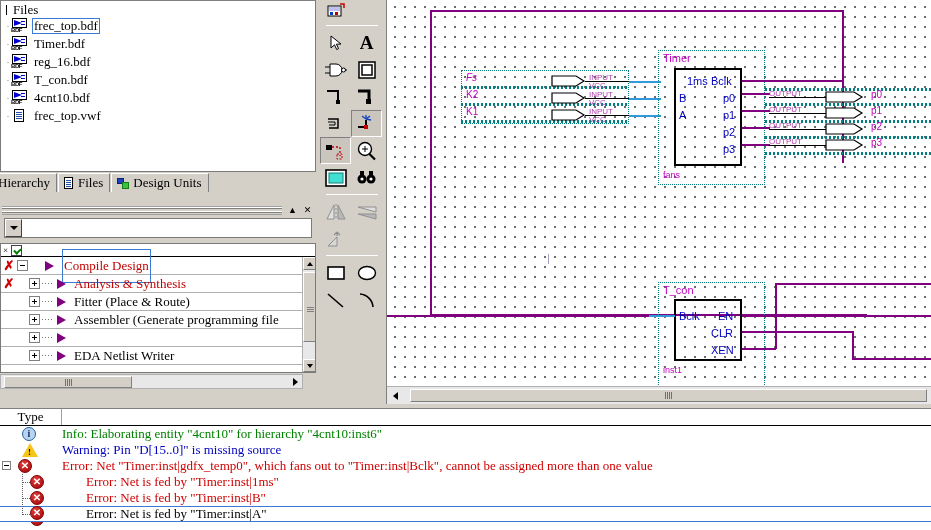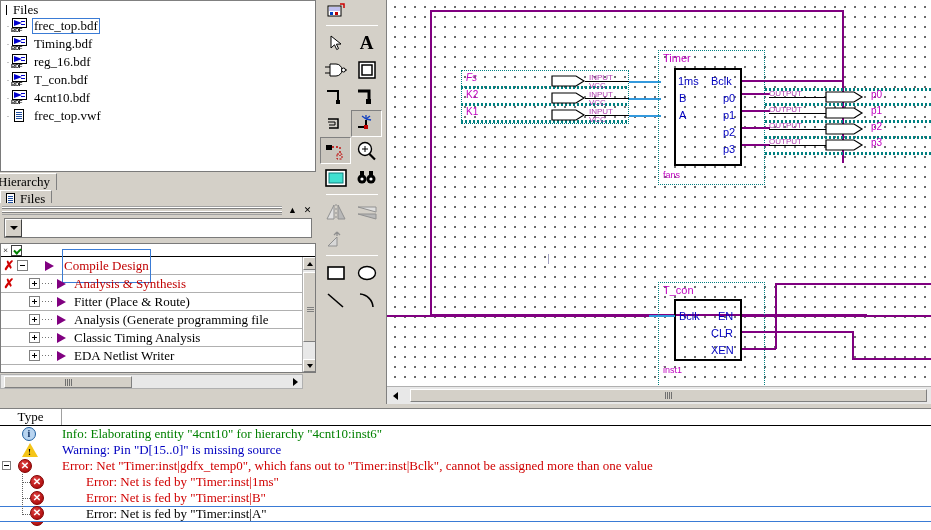--- a/index.html
+++ b/index.html
@@ -386,7 +386,7 @@
               <span class="stub2"></span>
             <span class="lbl">BDF</span>
           </span>
-          <span class="file-name">Timing.bdf</span>
+          <span class="file-name">Timer.bdf</span>
         </div>
 
         <div class="file-row">

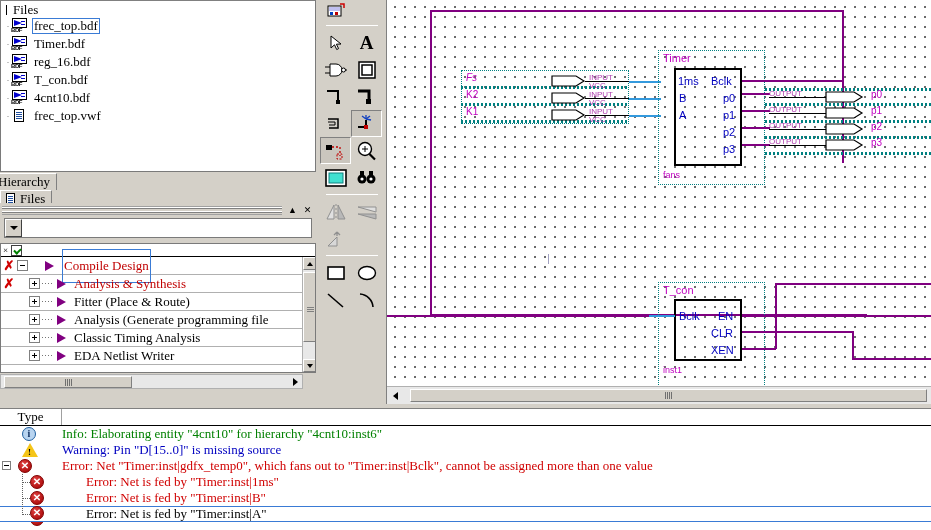--- a/index.html
+++ b/index.html
@@ -770,7 +770,7 @@
       <div class="blk-dashed" style="left:271px;top:50px;width:107px;height:135px;"></div>
       <div class="sch-label" style="left:276px;top:52px;color:#c000c0;font-size:11px;">Timer</div>
       <div class="blk-box" style="left:287px;top:68px;width:68px;height:98px;"></div>
-      <div class="sch-port" style="left:291px;top:75px;">1ms</div>
+      <div class="sch-port" style="left:300px;top:75px;">1ms</div>
       <div class="sch-port" style="left:292px;top:92px;">B</div>
       <div class="sch-port" style="left:292px;top:109px;">A</div>
       <div class="sch-port" style="left:324px;top:75px;">Bclk</div>

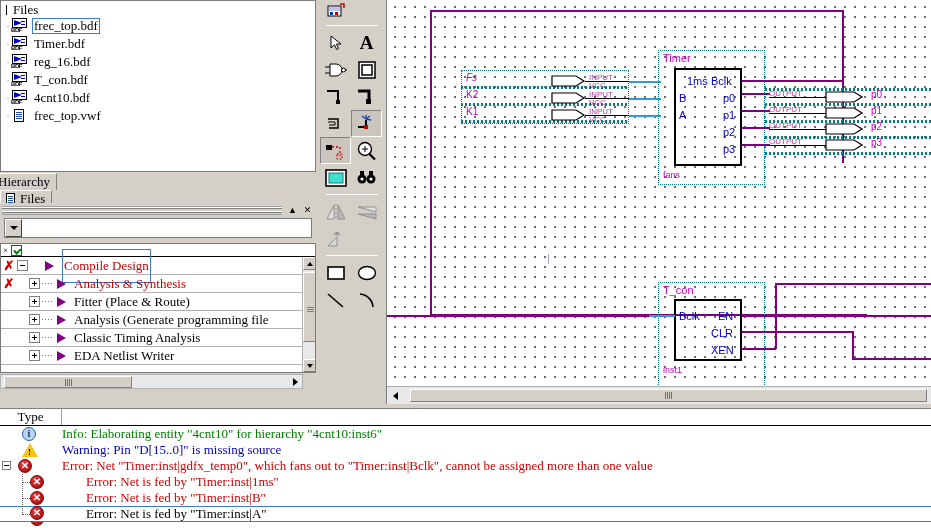--- a/index.html
+++ b/index.html
@@ -84,7 +84,7 @@
   
   #pn-tabs {
     position: absolute; left: 0; top: 173px; width: 316px; height: 20px;
-    display: flex; align-items: flex-start; flex-direction: column;
+    display: flex; align-items: flex-start;
   }
   .pn-tab {
     height: 19px; display: flex; align-items: center; gap: 3px;

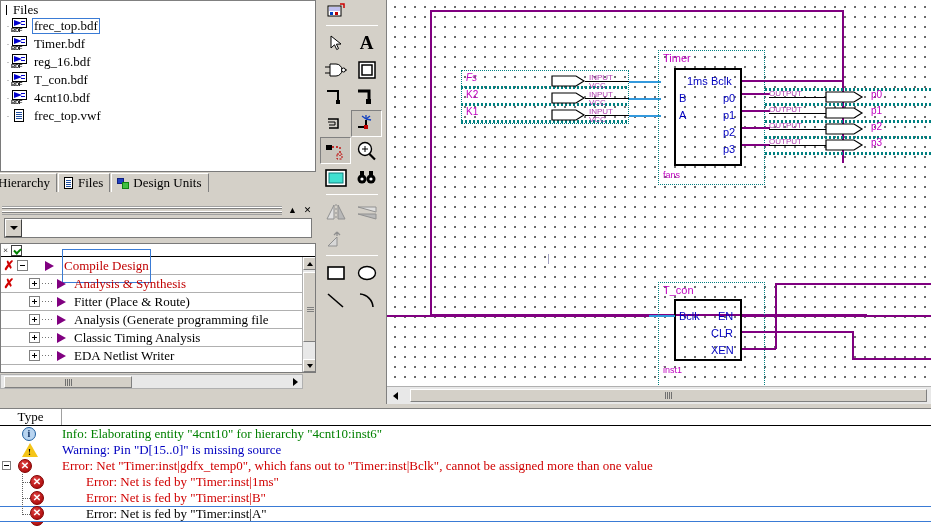--- a/index.html
+++ b/index.html
@@ -513,7 +513,7 @@
           <span class="task-expander plus"></span>
           <span class="task-dotline">····</span>
           <span class="task-arrow"></span>
-          <span class="task-label">Analysis (Generate programming file</span>
+          <span class="task-label">Assembler (Generate programming file</span>
         </div>
 
         <div class="task-row">

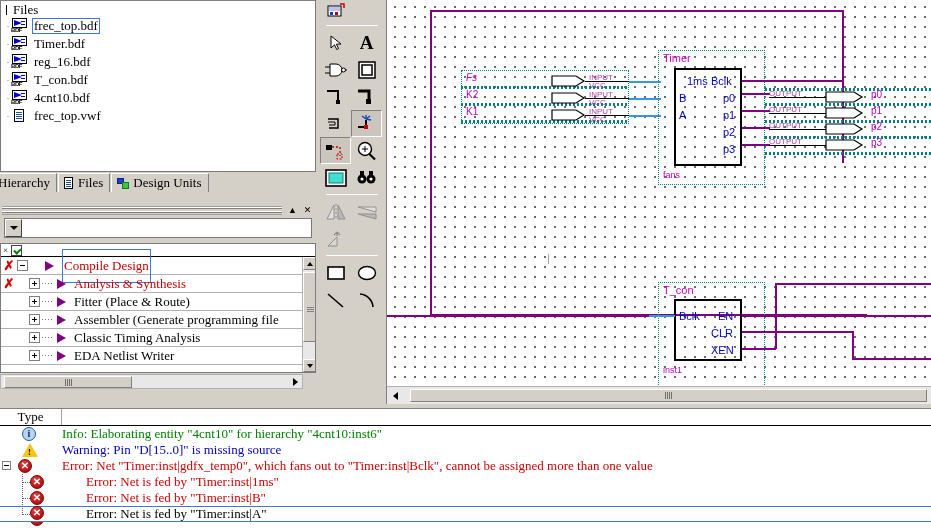--- a/index.html
+++ b/index.html
@@ -522,7 +522,6 @@
           <span class="task-expander plus"></span>
           <span class="task-dotline">····</span>
           <span class="task-arrow"></span>
-          <span class="task-label">Classic Timing Analysis</span>
         </div>
 
         <div class="task-row">

